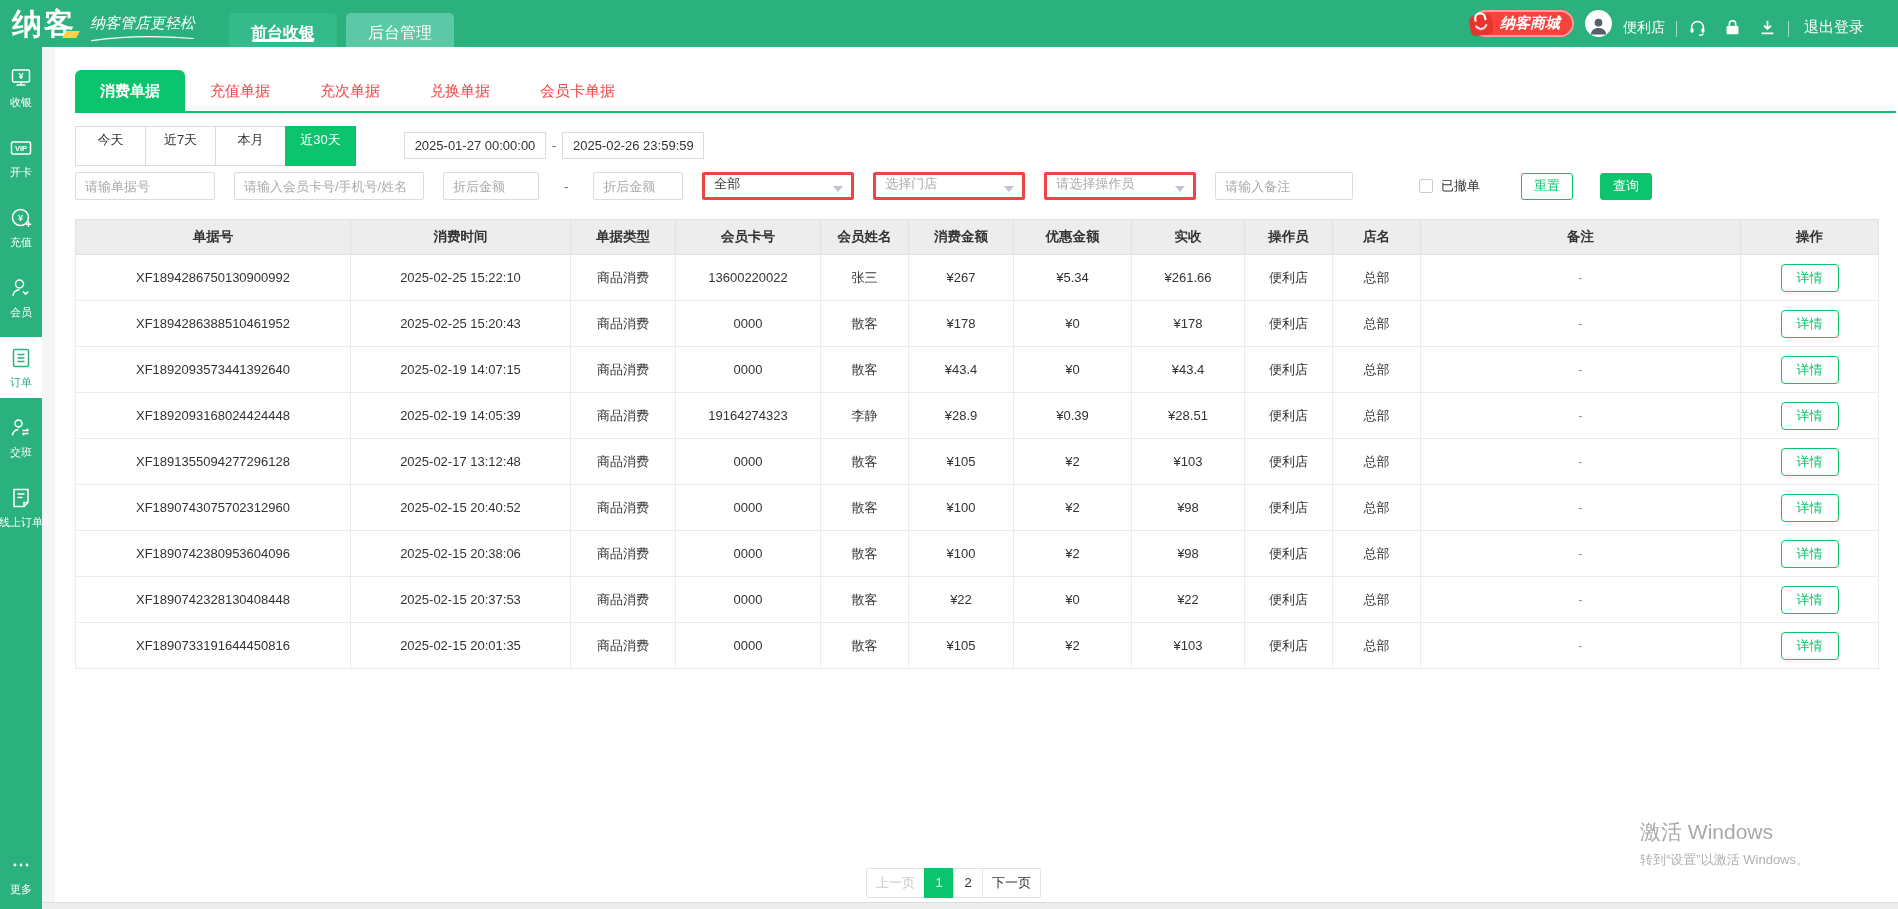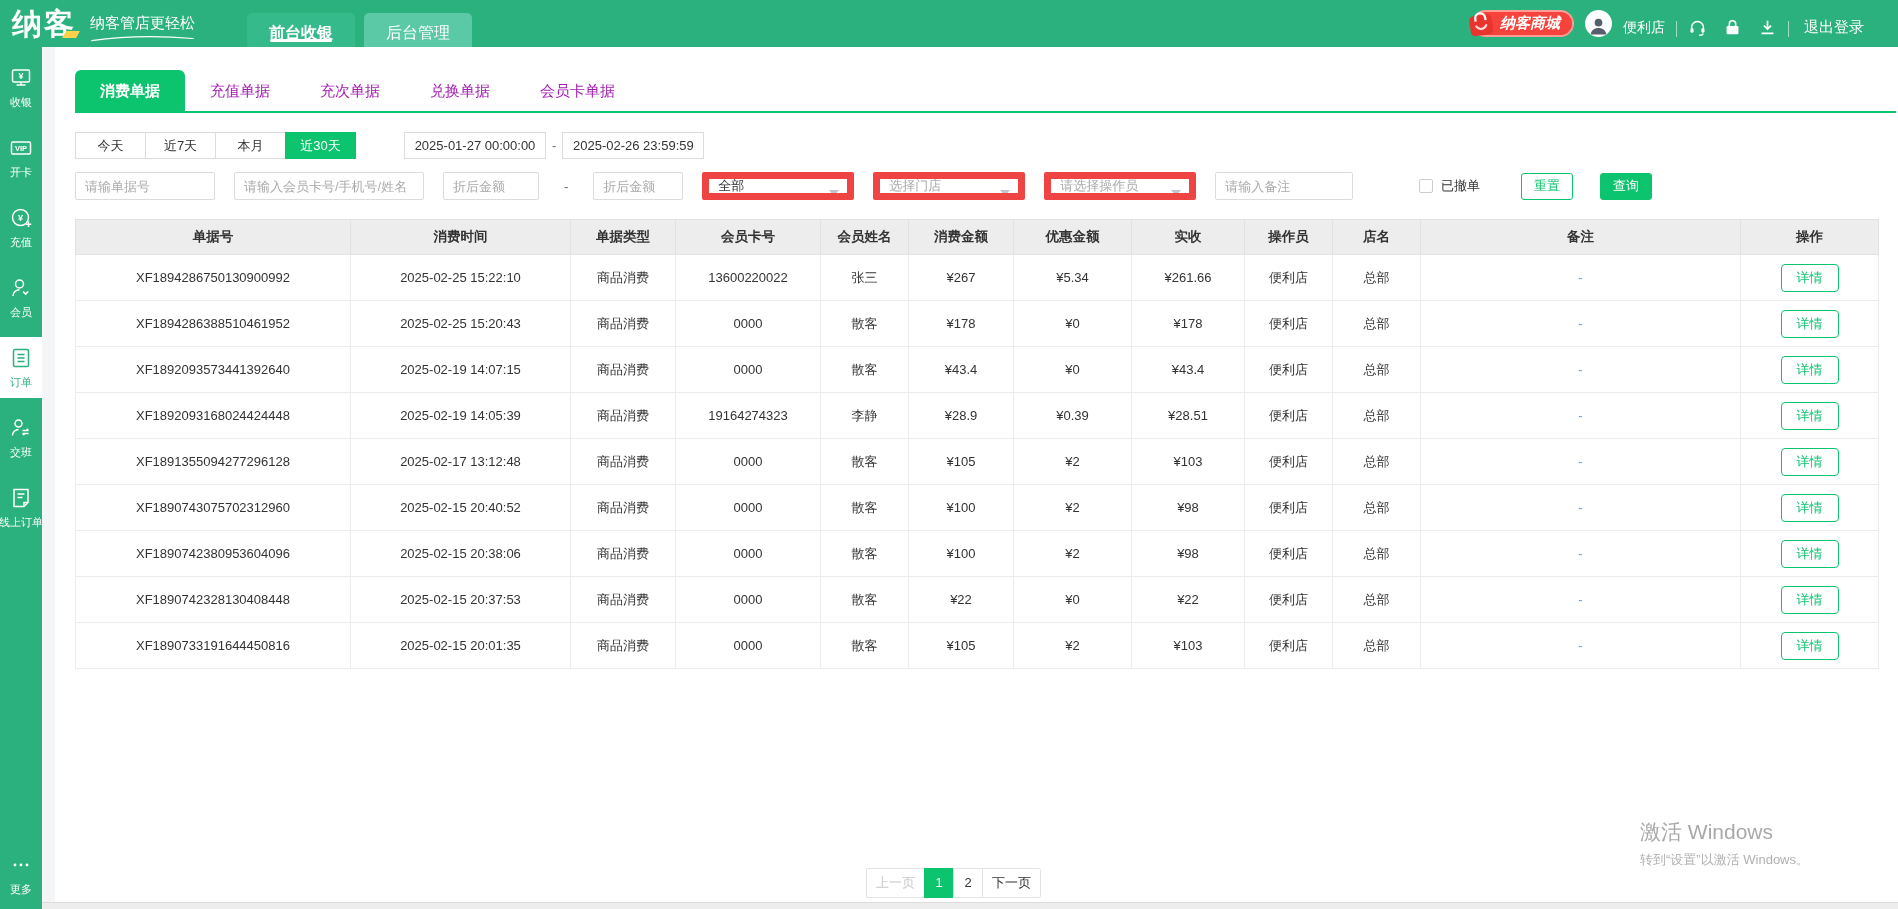--- a/index.html
+++ b/index.html
@@ -14,7 +14,7 @@
         letter-spacing:2px;position:relative;line-height:47px}
   .logo-accent{position:absolute;right:-2px;bottom:9px;width:14px;height:7px;background:#ffd24a;
         transform:skewX(-28deg)}
-  .slogan{color:#fff;font-size:15px;position:relative;margin:0 52px 0 2px;white-space:nowrap}
+  .slogan{color:#fff;font-size:15px;font-style:italic;position:relative;margin:0 34px 0 2px;white-space:nowrap}
   .slogan svg{position:absolute;left:0;bottom:-10px;width:100%;height:9px}
   .nav-tabs{display:flex;align-self:flex-end;height:34px;gap:9px}
   .nav-tab{padding:0 22px;line-height:39px;font-size:16px;color:#fff;border-radius:5px 5px 0 0;

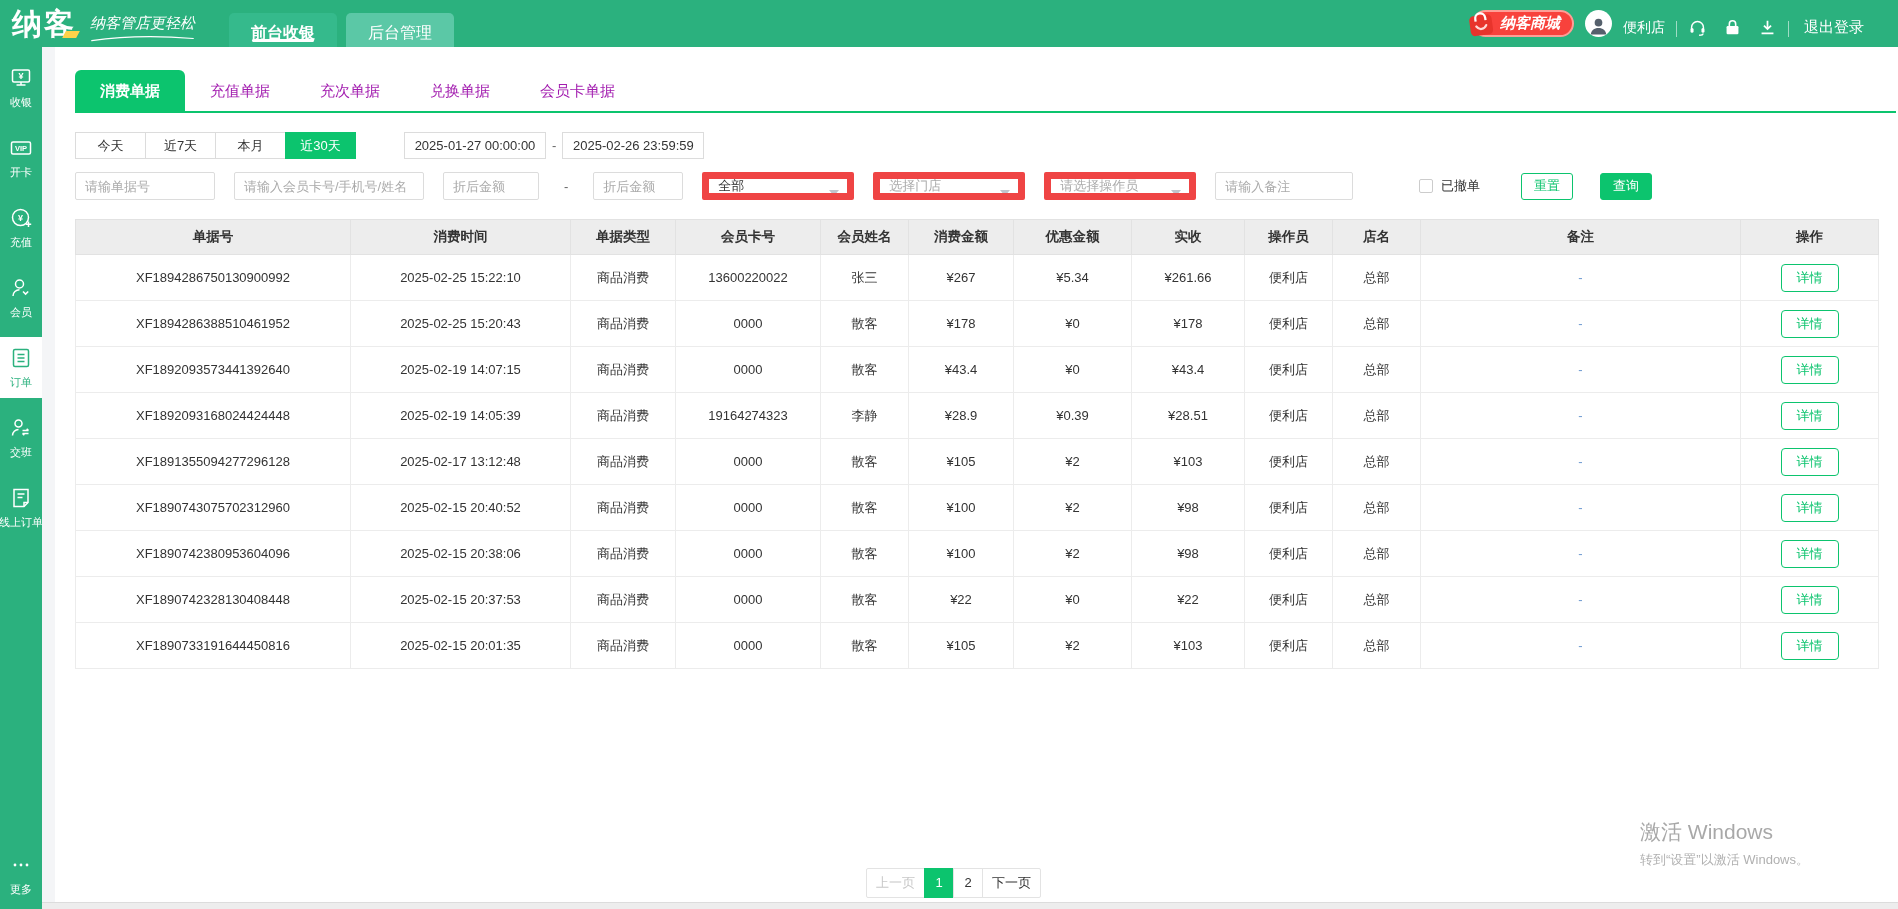--- a/index.html
+++ b/index.html
@@ -53,7 +53,7 @@
   
   .content{position:absolute;left:55px;top:47px;right:0;bottom:0;background:#fff}
   .sub-tabs{display:flex;margin:23px 2px 0 20px;border-bottom:2px solid #0cc46e}
-  .sub-tab{padding:0 25px;height:41px;line-height:41px;font-size:15px;color:#a21caf;cursor:pointer;white-space:nowrap}
+  .sub-tab{padding:0 25px;height:41px;line-height:41px;font-size:15px;color:#ef4444;cursor:pointer;white-space:nowrap}
   .sub-tab.active{background:#0cc46e;color:#fff;border-radius:6px 6px 0 0;font-weight:bold}
 
   .filter-row1{display:flex;align-items:center;margin:19px 20px 0 20px;height:27px}

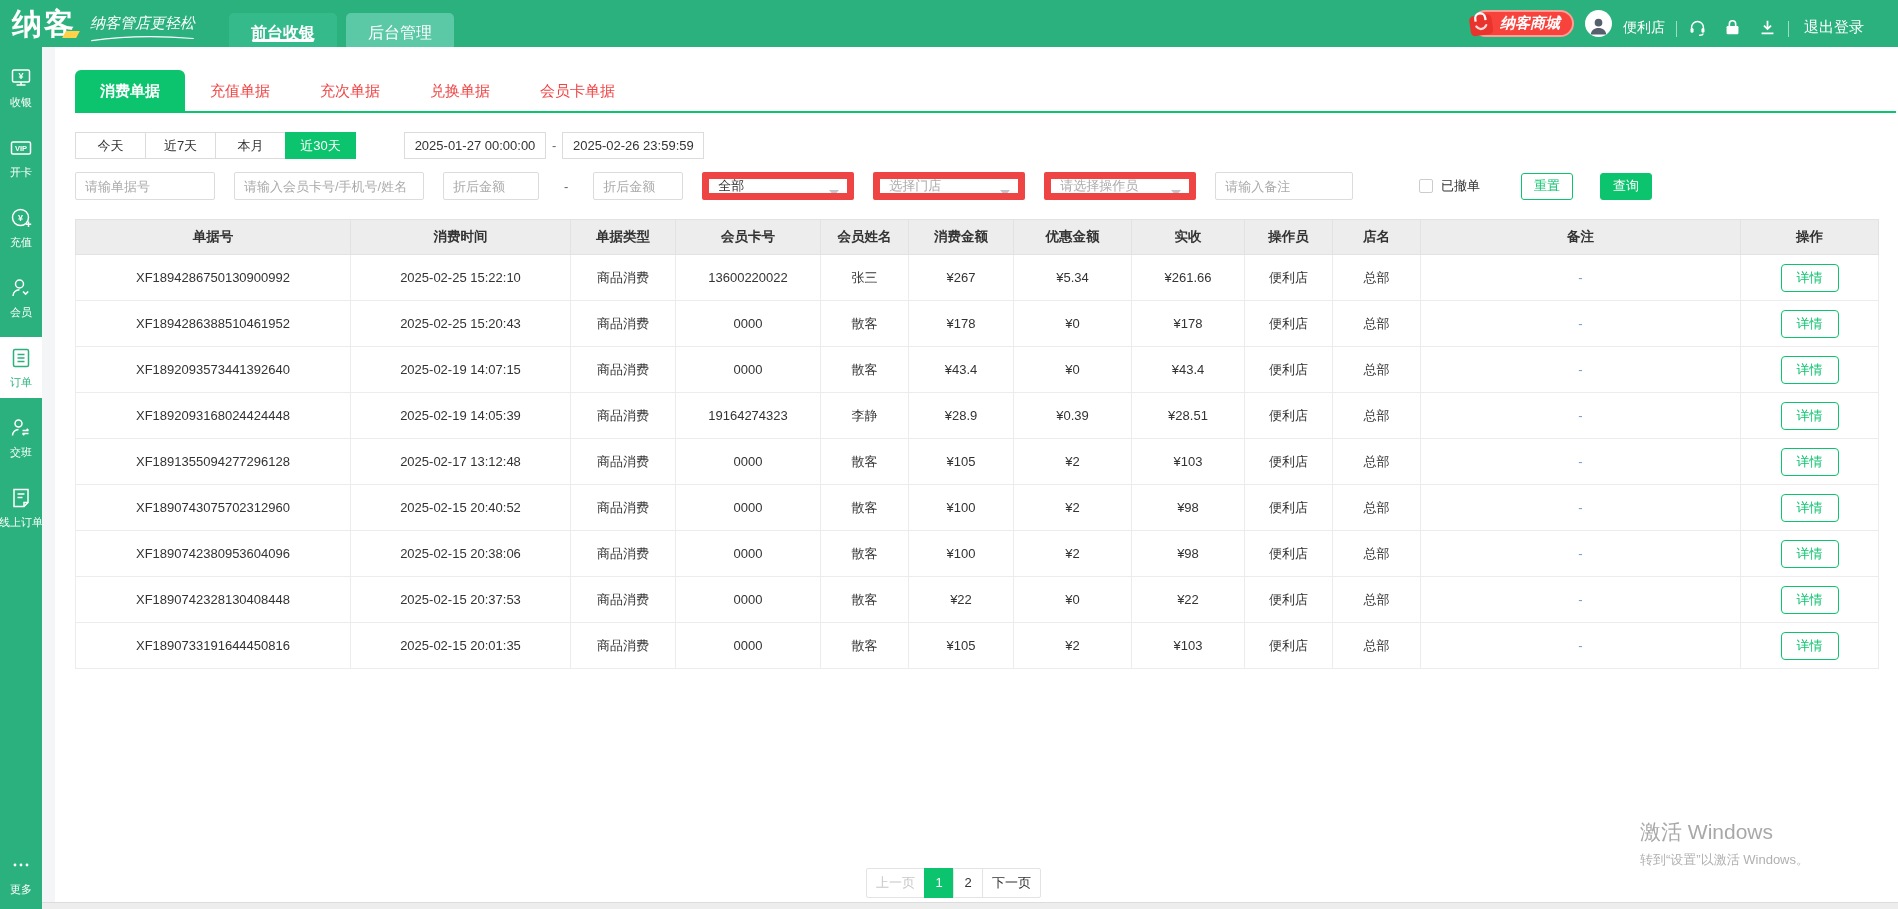--- a/index.html
+++ b/index.html
@@ -58,7 +58,7 @@
 
   .filter-row1{display:flex;align-items:center;margin:19px 20px 0 20px;height:27px}
   .range-group{display:flex}
-  .range-btn{min-width:71px;height:27px;line-height:25px;text-align:center;border:1px solid #dcdcdc;
+  .range-btn{min-width:71px;height:40px;line-height:25px;text-align:center;border:1px solid #dcdcdc;
            background:#fff;font-size:13px;color:#333;margin-left:-1px;cursor:pointer;padding:0 8px}
   .range-btn:first-child{margin-left:0}
   .range-btn.active{background:#0cc46e;border-color:#0cc46e;color:#fff}

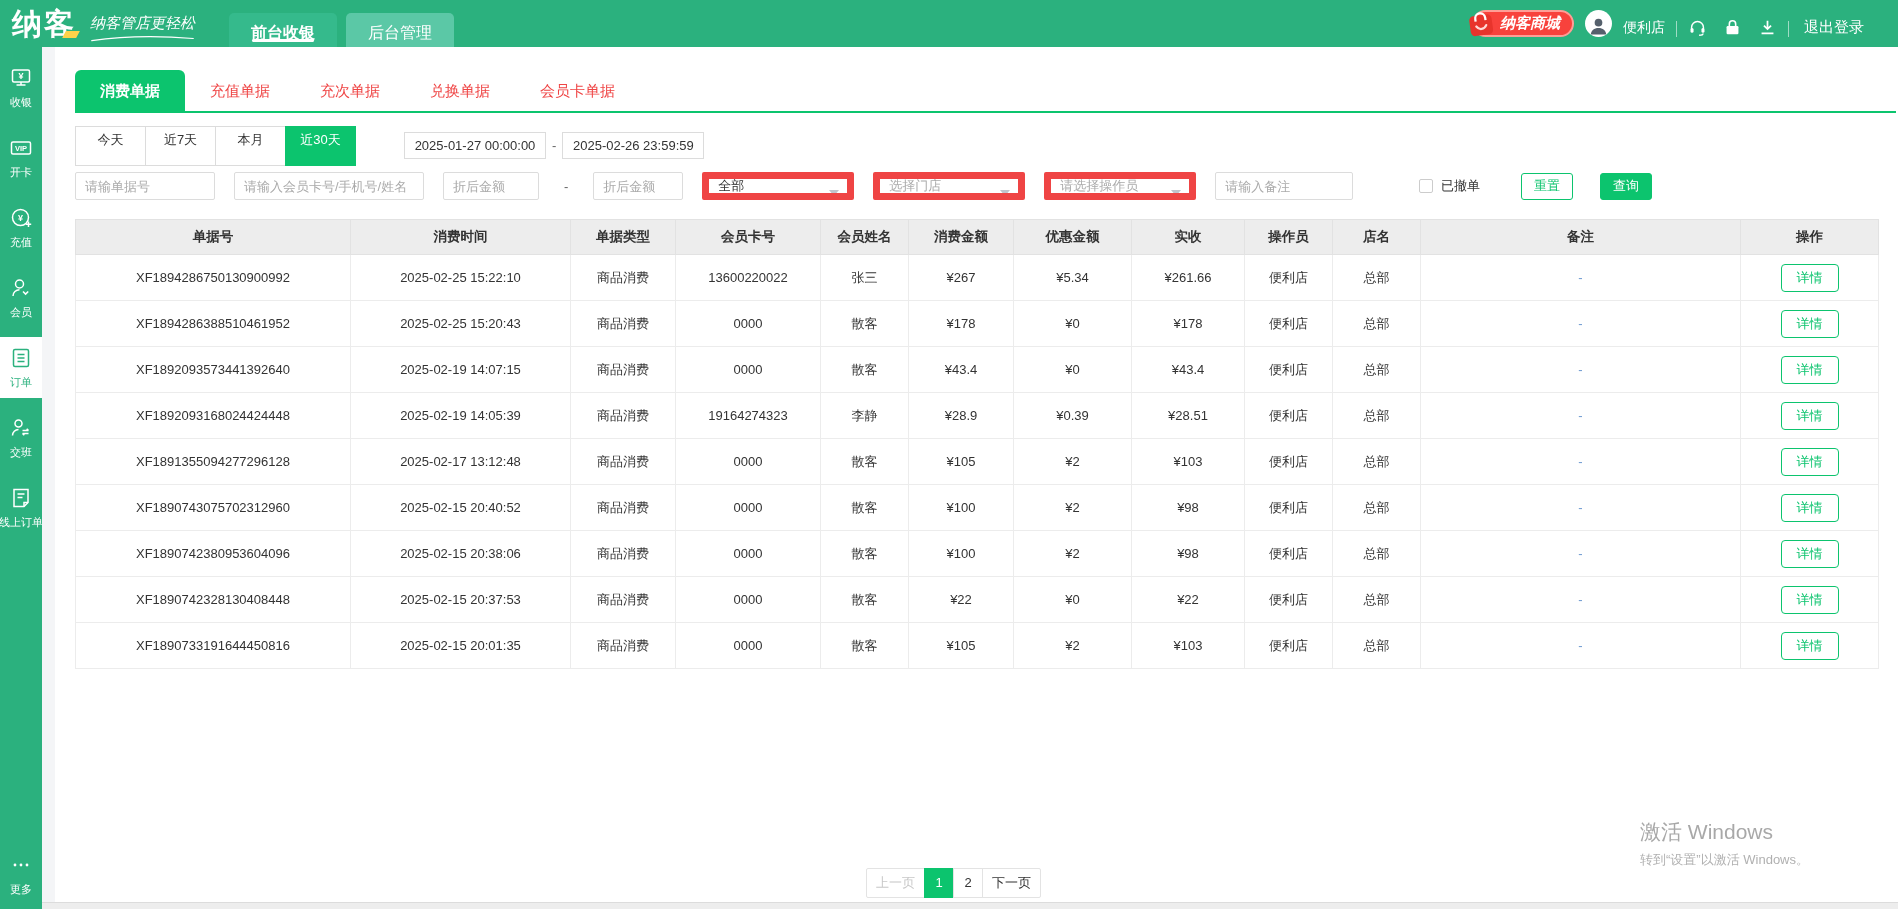--- a/index.html
+++ b/index.html
@@ -72,8 +72,8 @@
            color:#333;background:#fff;outline:none}
   .f-input::placeholder{color:#aaa}
   .w-order{width:140px}.w-member{width:190px}.w-amt1{width:96px}.w-amt2{width:90px}.w-remark{width:138px}
-  .f-select{width:152px;height:28px;border:7px solid #ef4444;border-radius:2px;font-size:13px;
-           padding:0 22px 0 9px;display:flex;align-items:center;position:relative;background:#fff;
+  .f-select{width:152px;height:28px;border:3px solid #ef4444;border-radius:2px;font-size:13px;
+           padding:0 22px 0 9px;display:flex;align-items:flex-start;position:relative;background:#fff;
            cursor:pointer;white-space:nowrap;overflow:hidden}
   .f-select .arrow{position:absolute;right:8px;top:11px;width:0;height:0;border-left:5px solid transparent;
            border-right:5px solid transparent;border-top:6px solid #c0c4cc}

